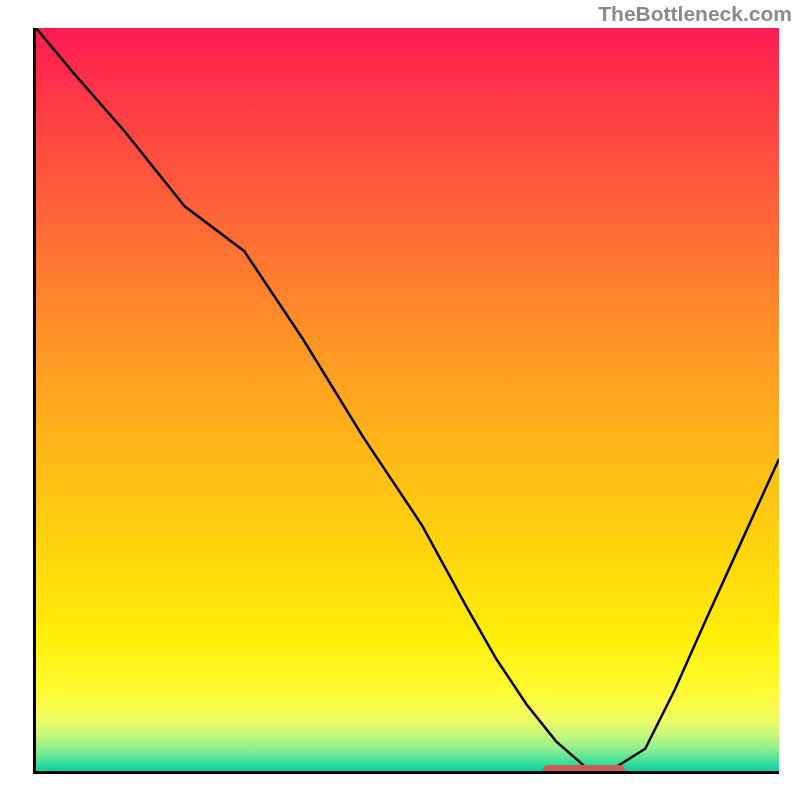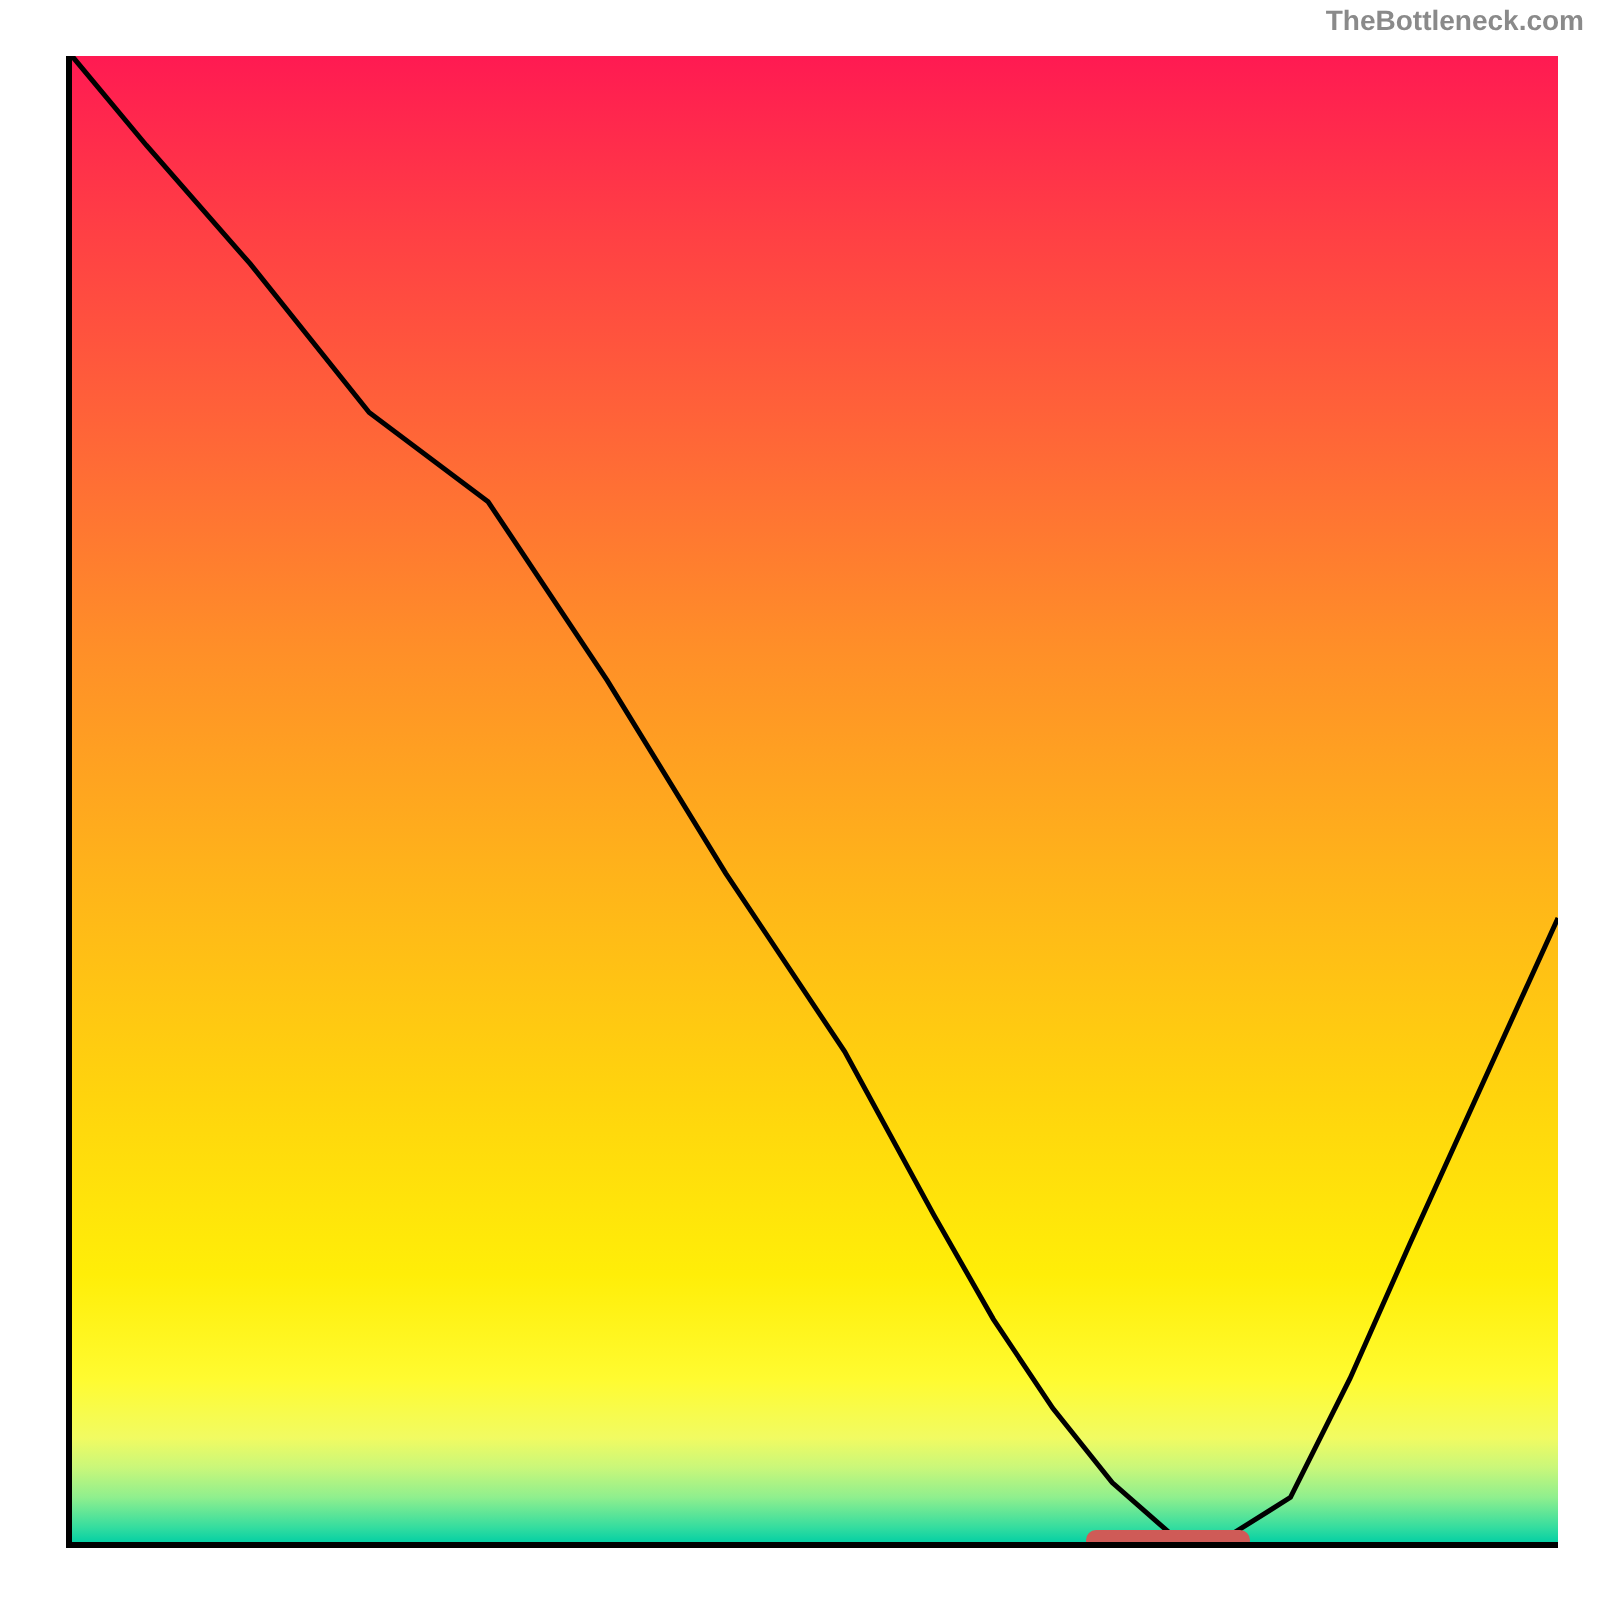--- a/index.html
+++ b/index.html
@@ -15,7 +15,7 @@
     position: absolute;
     top: 2px;
     right: 8px;
-    font-size: 14px;
+    font-size: 21px;
     font-weight: bold;
     color: #8a8a8a;
   }

